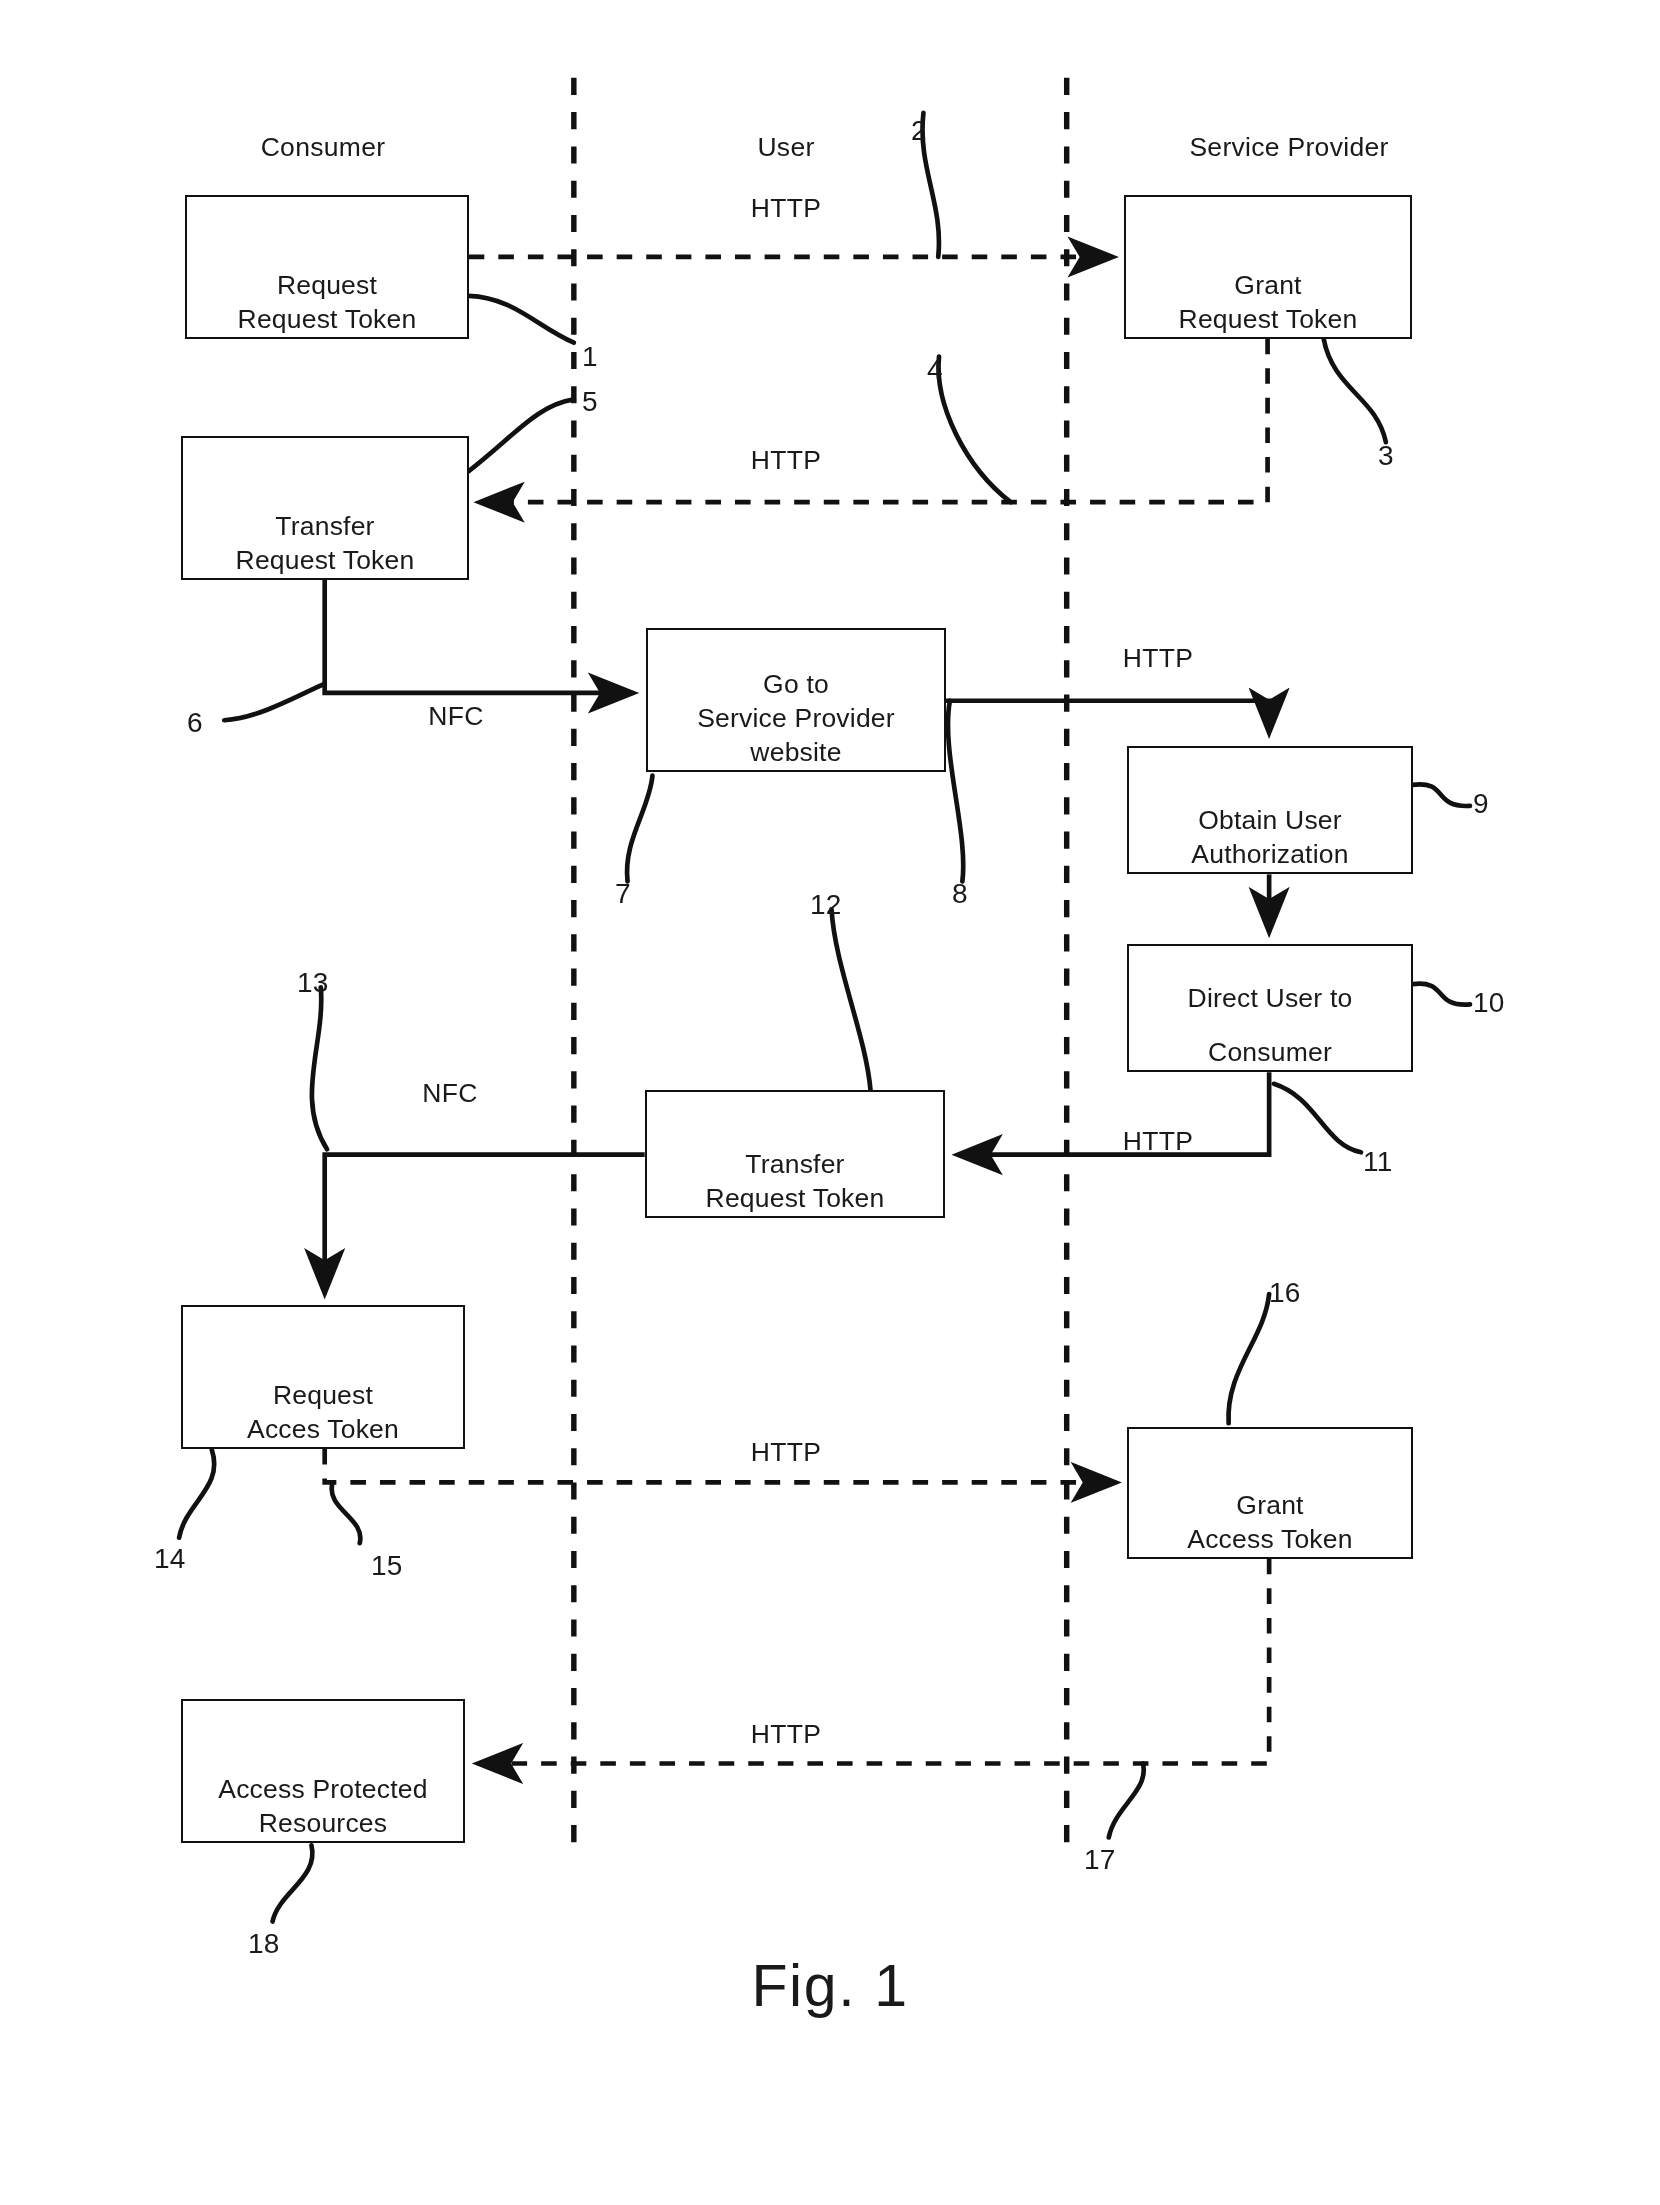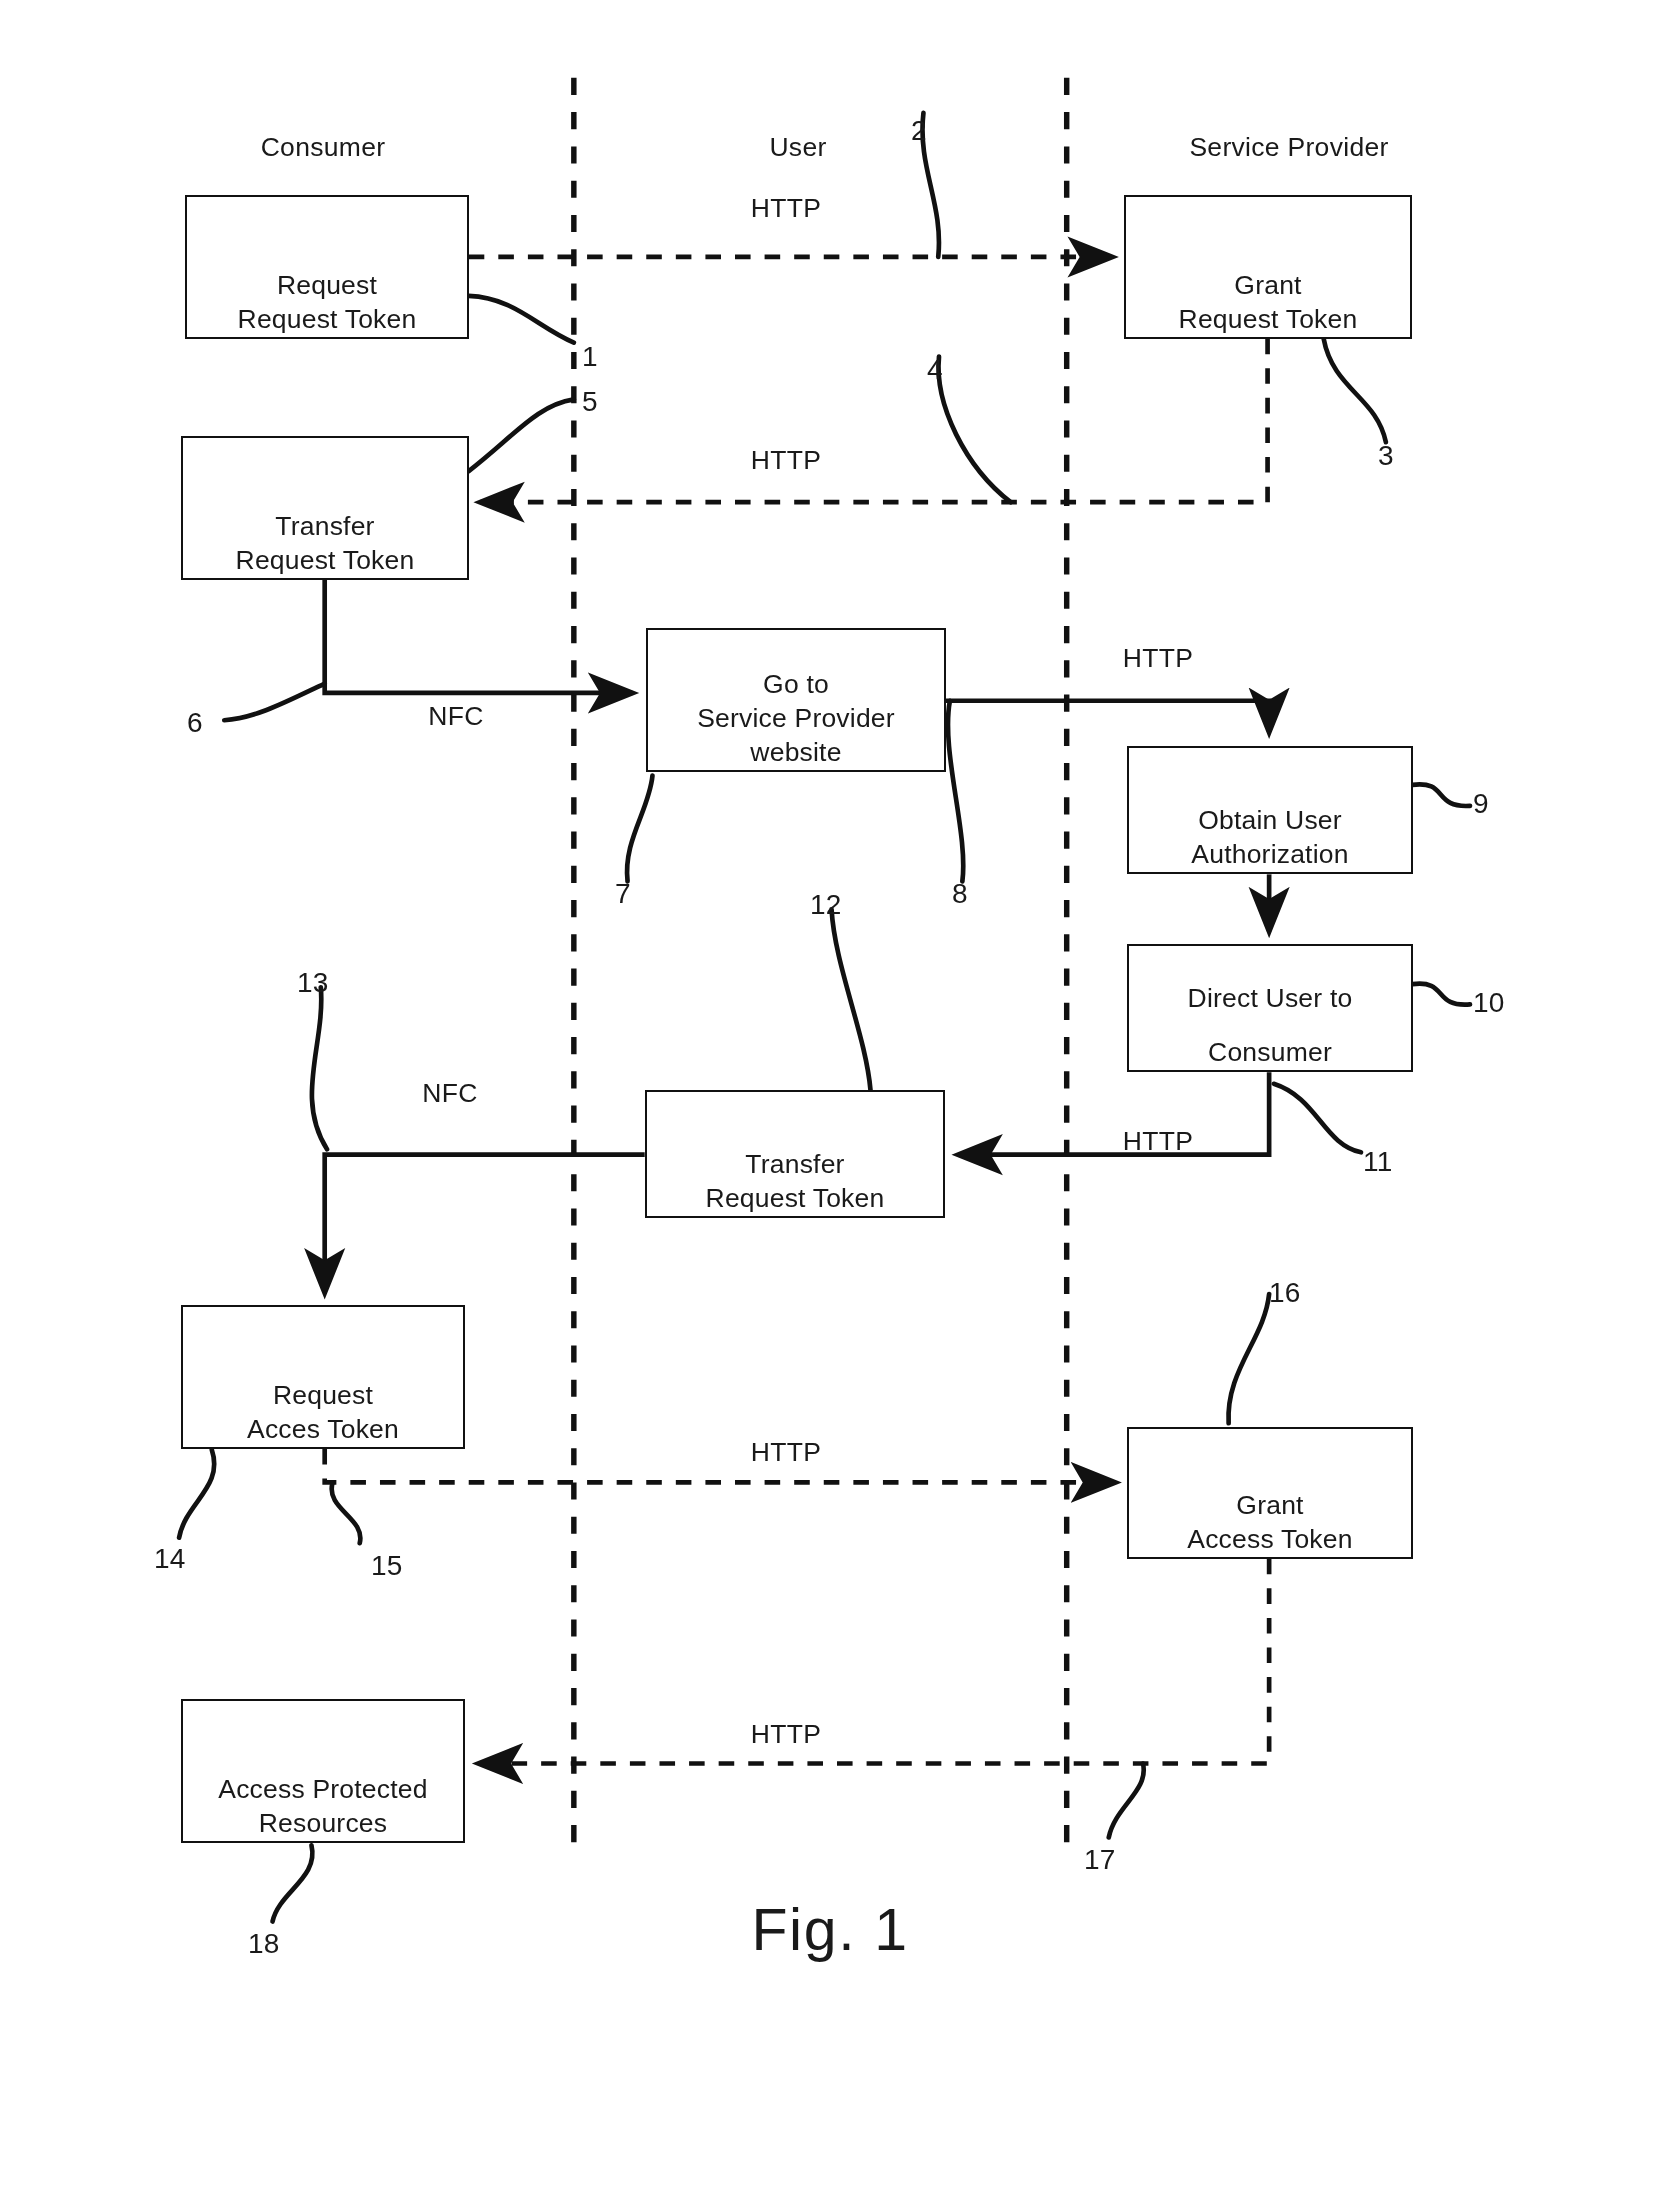--- a/index.html
+++ b/index.html
@@ -131,7 +131,7 @@
   </svg>
 
   <div class="lane-label" style="left:323px; top:132px;">Consumer</div>
-  <div class="lane-label" style="left:786px; top:132px;margin-left:12px;">User</div>
+  <div class="lane-label" style="left:786px; top:132px;">User</div>
   <div class="lane-label" style="left:1289px; top:132px;">Service Provider</div>
 
   <div class="node" style="left:185px; top:195px; width:284px; height:144px;">

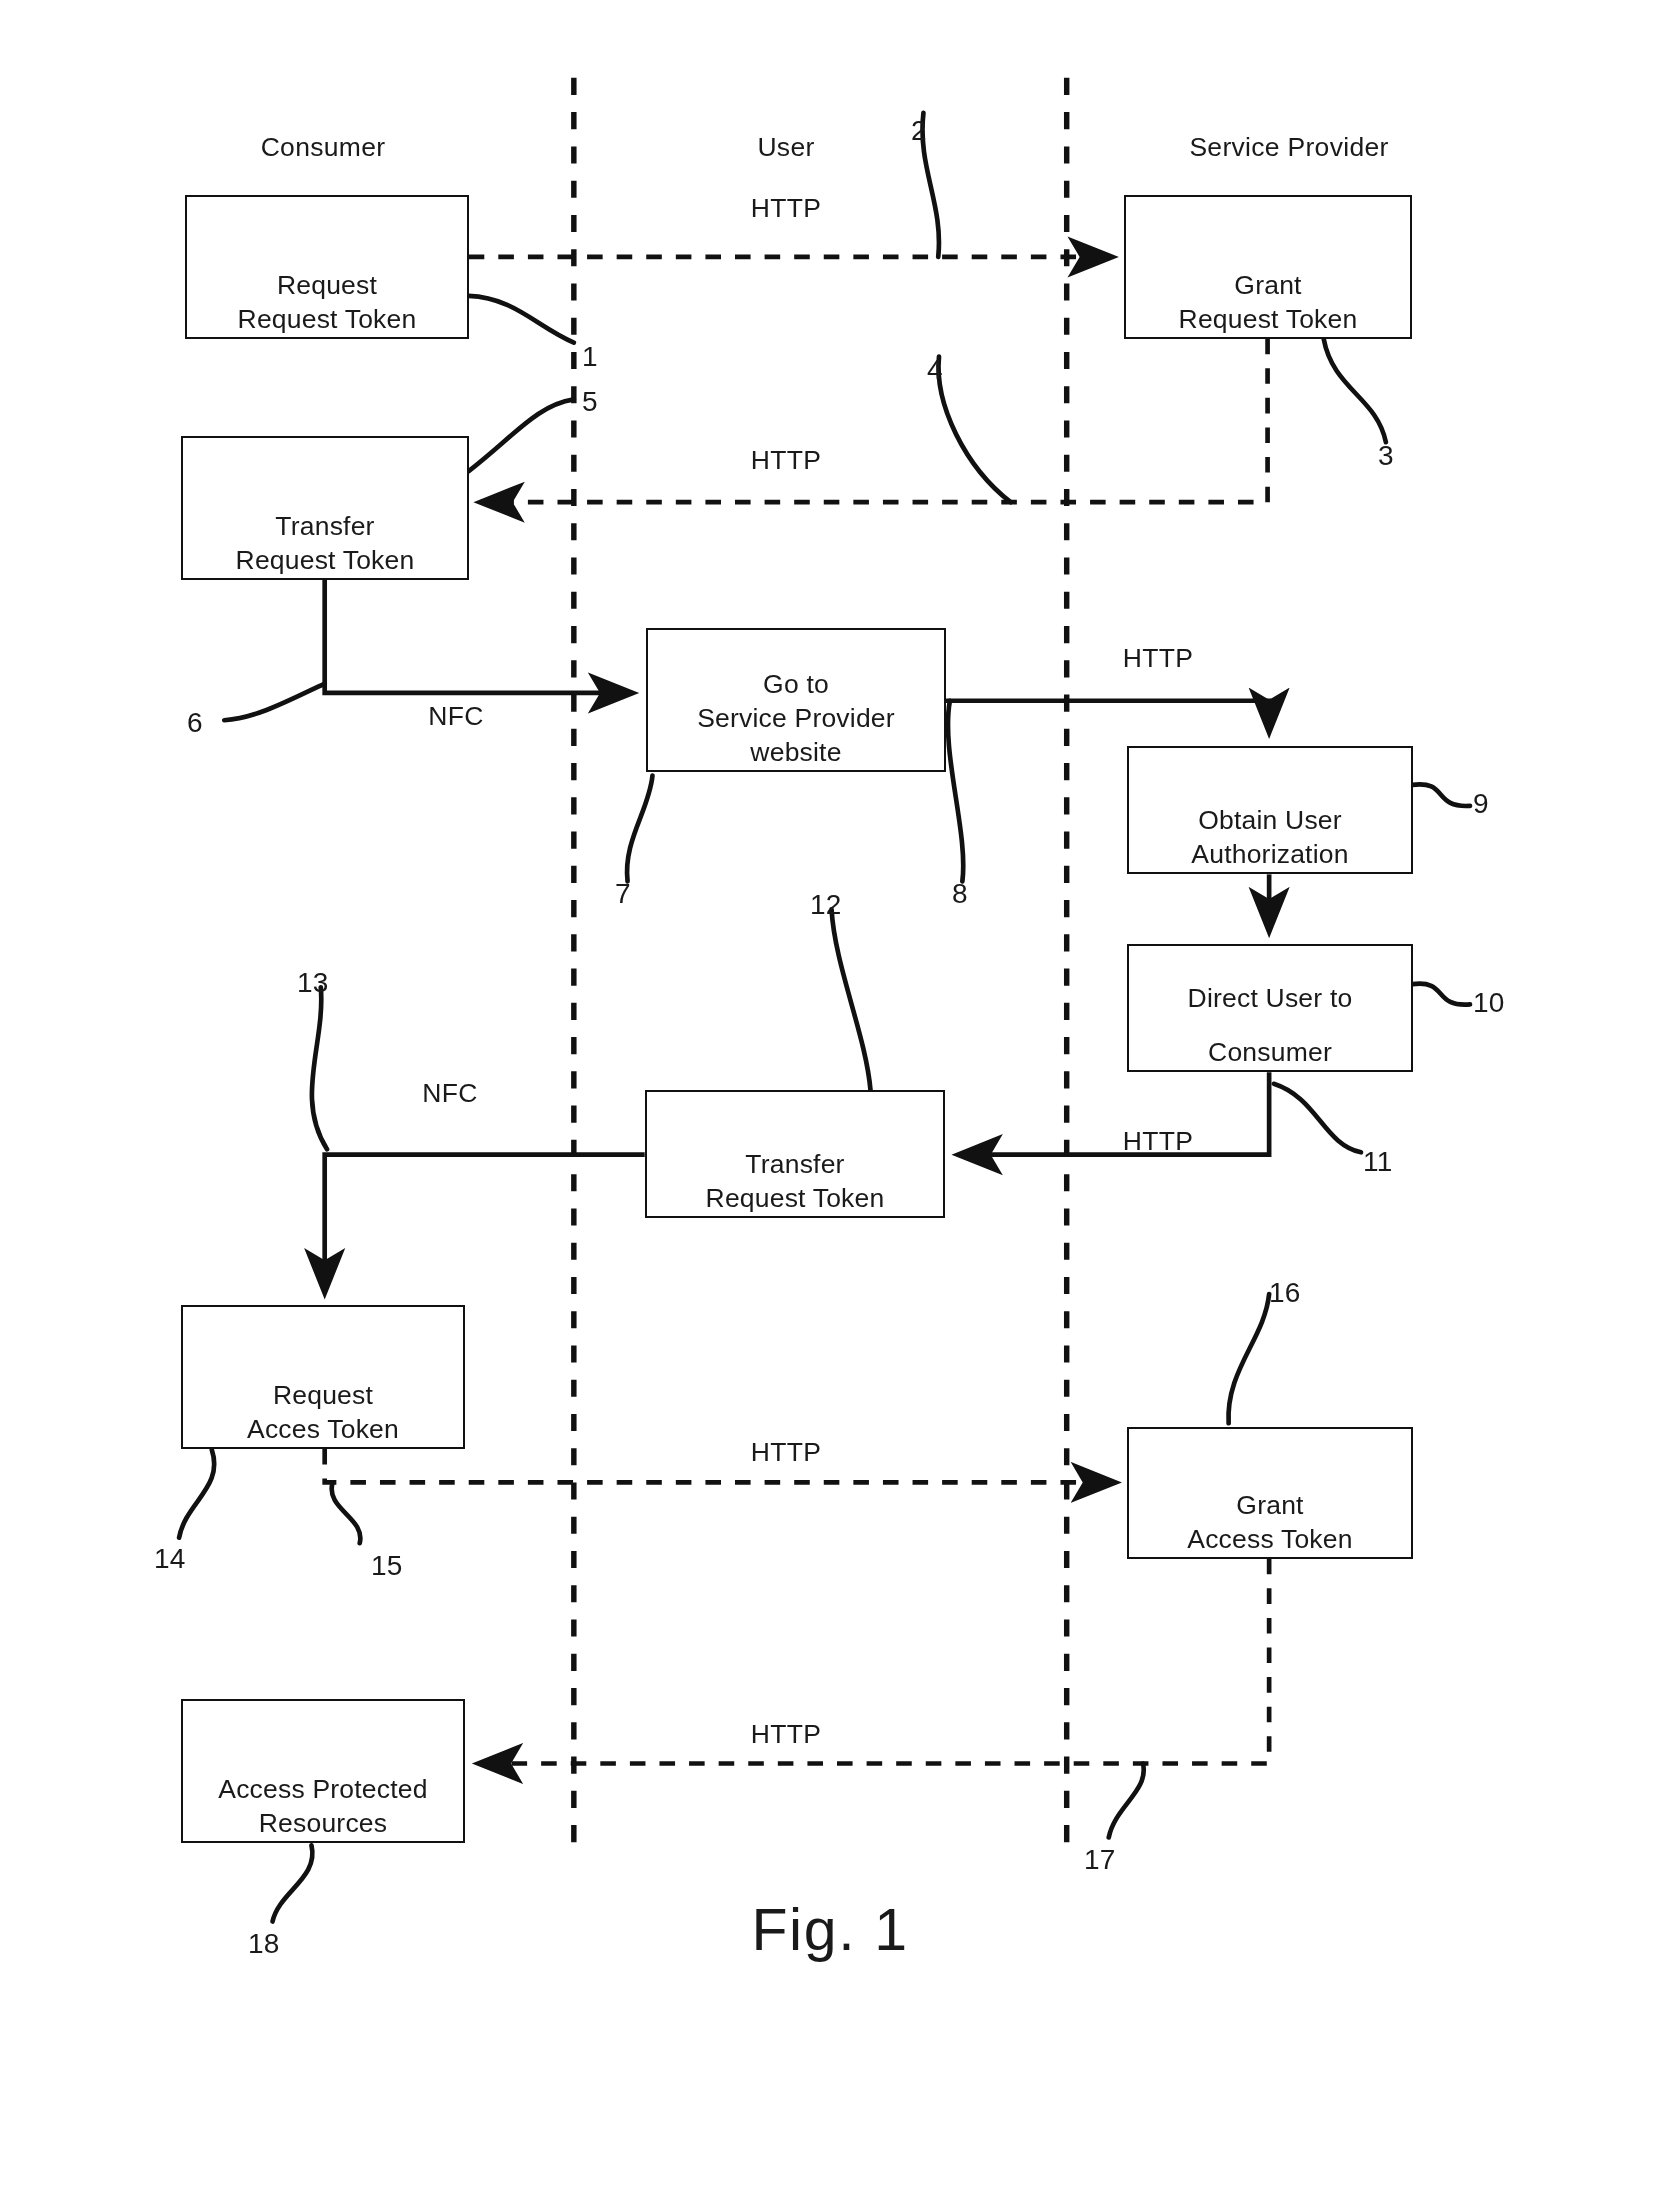--- a/index.html
+++ b/index.html
@@ -213,7 +213,7 @@
   <div class="ref-num" style="left:1084px; top:1844px;">17</div>
   <div class="ref-num" style="left:248px;  top:1928px;">18</div>
 
-  <div class="figure-caption" style="top:1896px;">Fig. 1</div>
+  <div class="figure-caption" style="top:1952px;">Fig. 1</div>
 
 </div>
 

